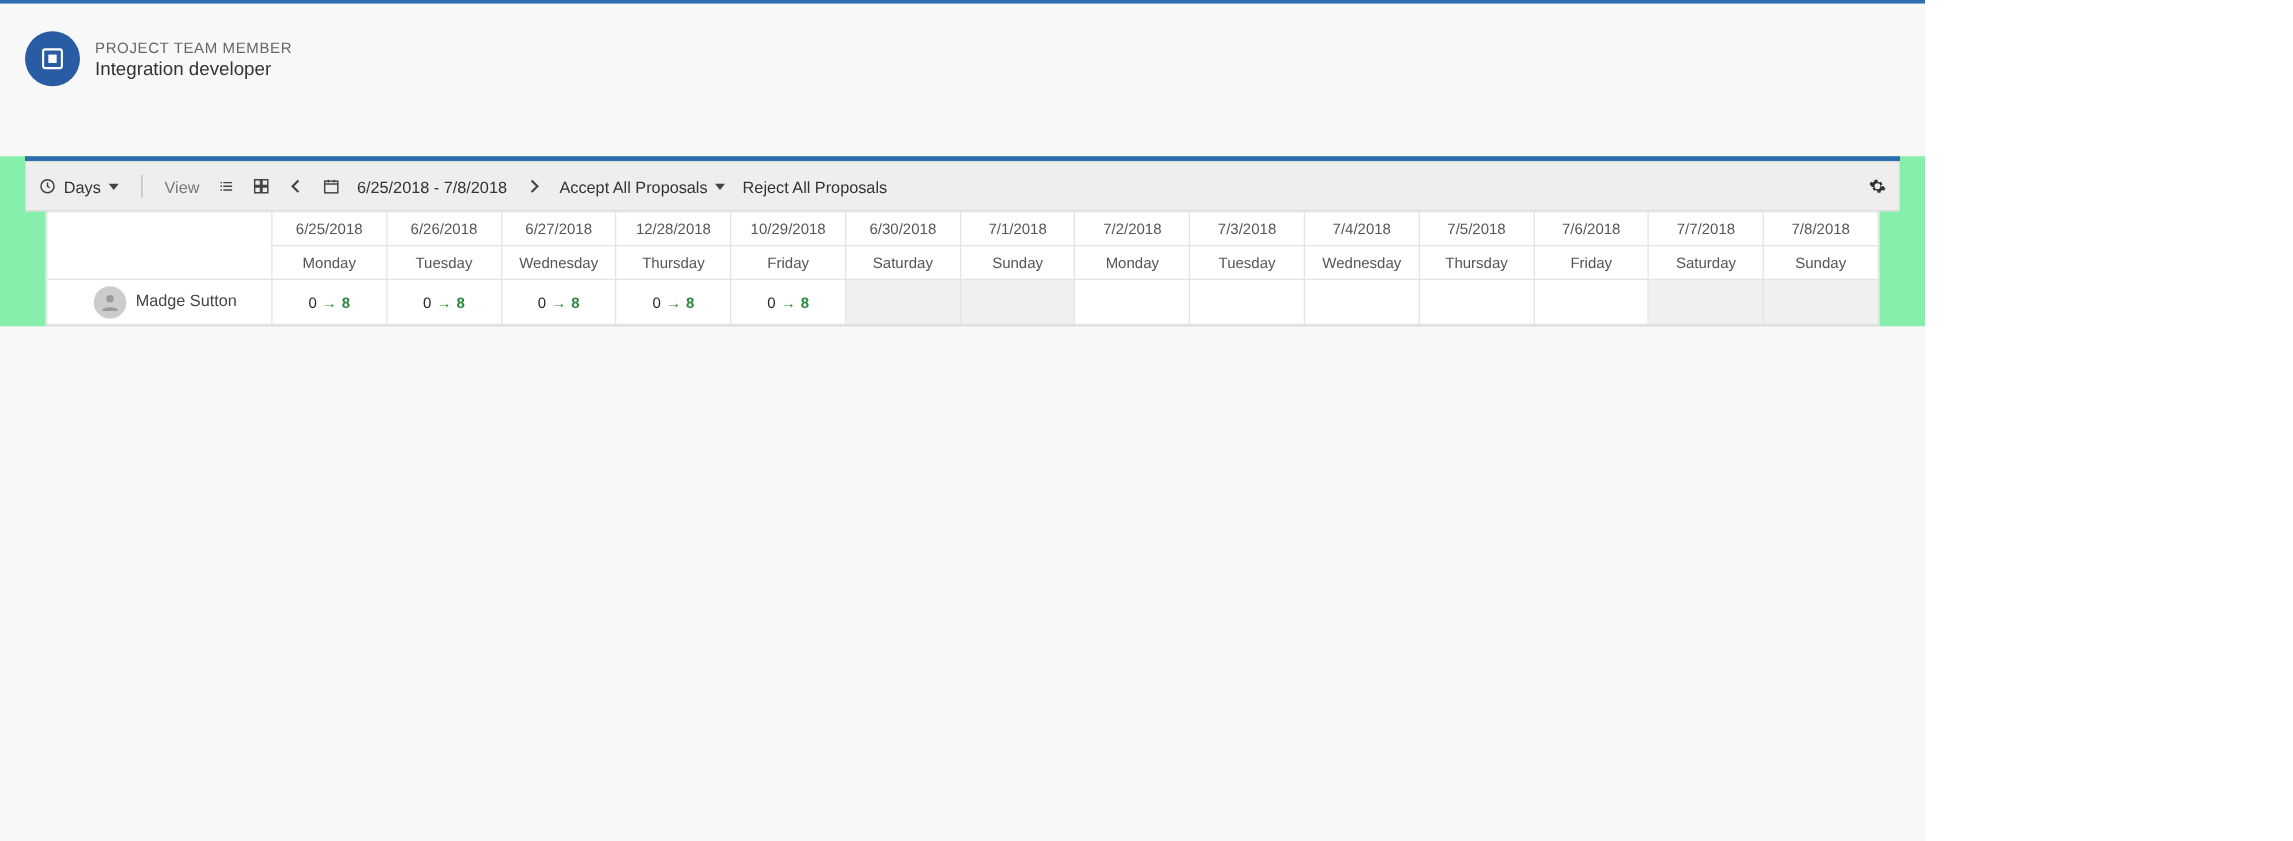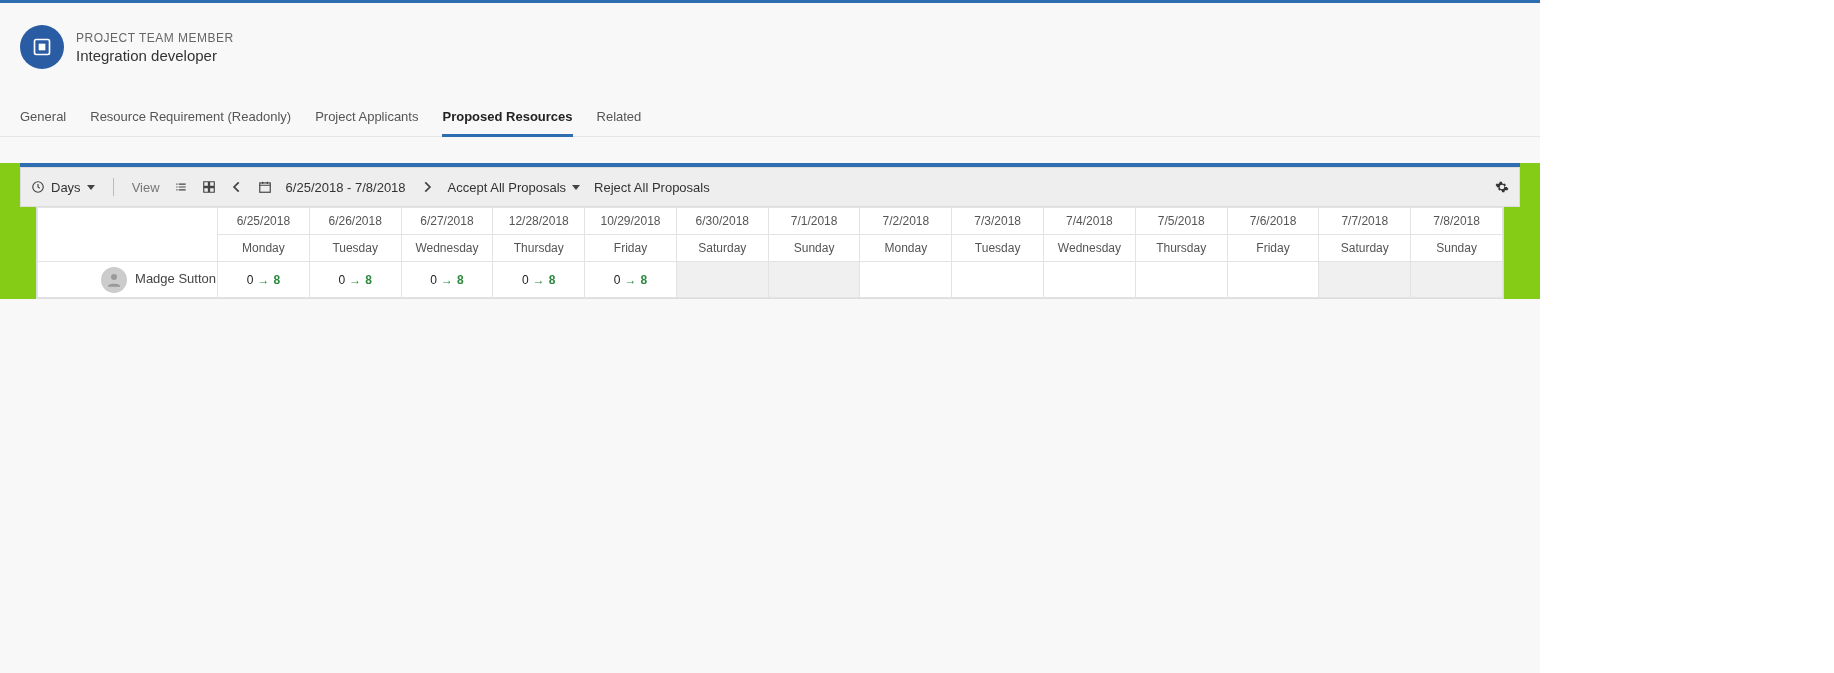--- a/index.html
+++ b/index.html
@@ -68,13 +68,6 @@
     </div>
   </div>
 
-  <div class="tabs" id="tabs">
-      <div class="tab">General</div>
-      <div class="tab">Resource Requirement (Readonly)</div>
-      <div class="tab">Project Applicants</div>
-      <div class="tab active">Proposed Resources</div>
-      <div class="tab">Related</div>
-    </div>
 
   <div class="content">
     <div class="thick-bar"></div>

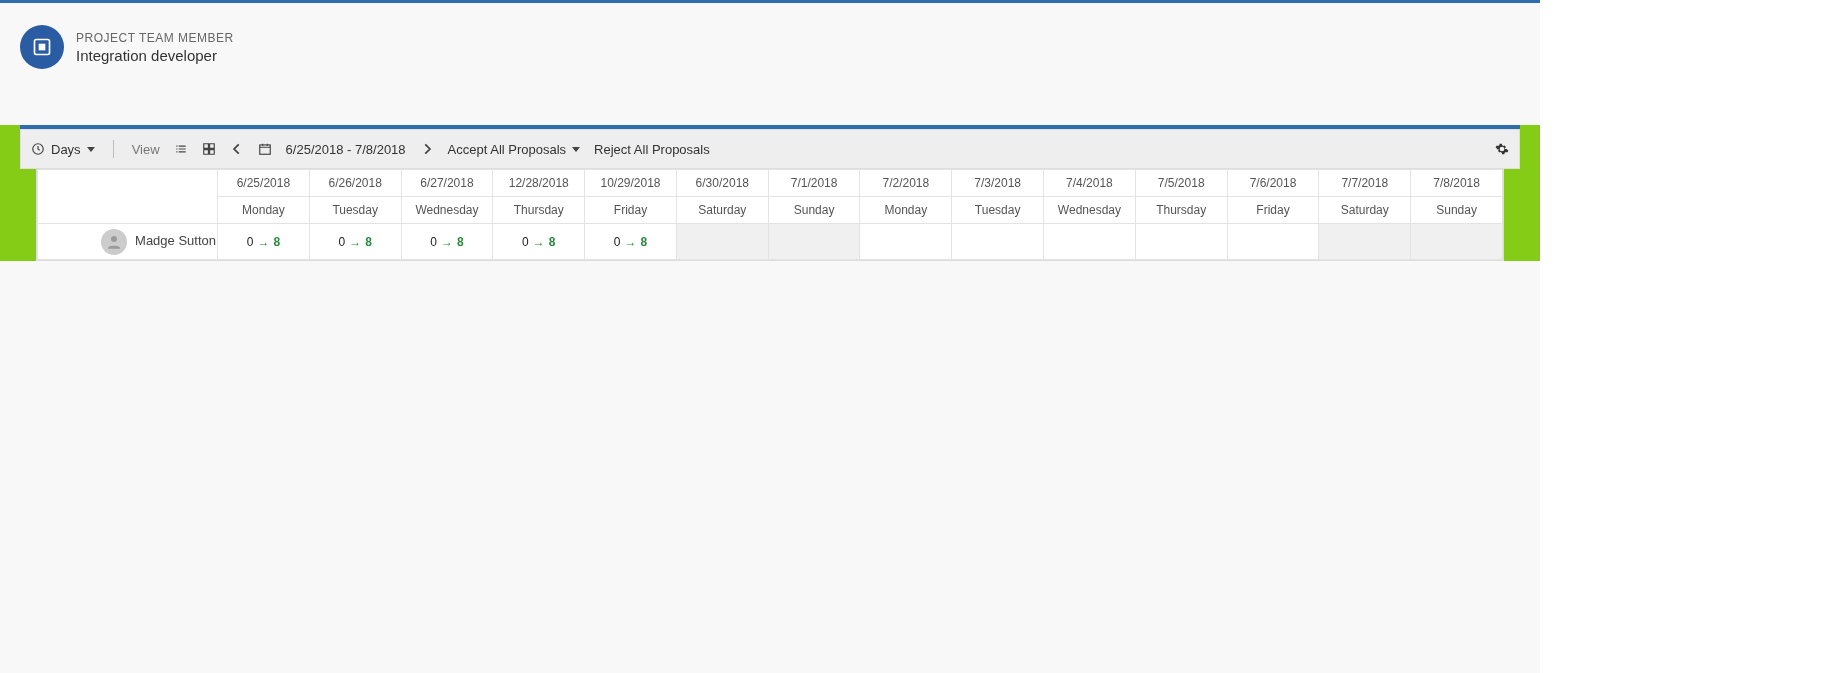--- a/index.html
+++ b/index.html
@@ -20,7 +20,7 @@
   .tab.active::after { content:""; position:absolute; left:0; right:0; bottom:-1px; height:3px; background:#2e6db0; }
 
   
-  .content { padding:0; background:#84cc16; }
+  .content { padding:0; background:#86efac; }
   .thick-bar { height:4px; background:#2e6db0; margin:26px 20px 0 20px; }
 
   

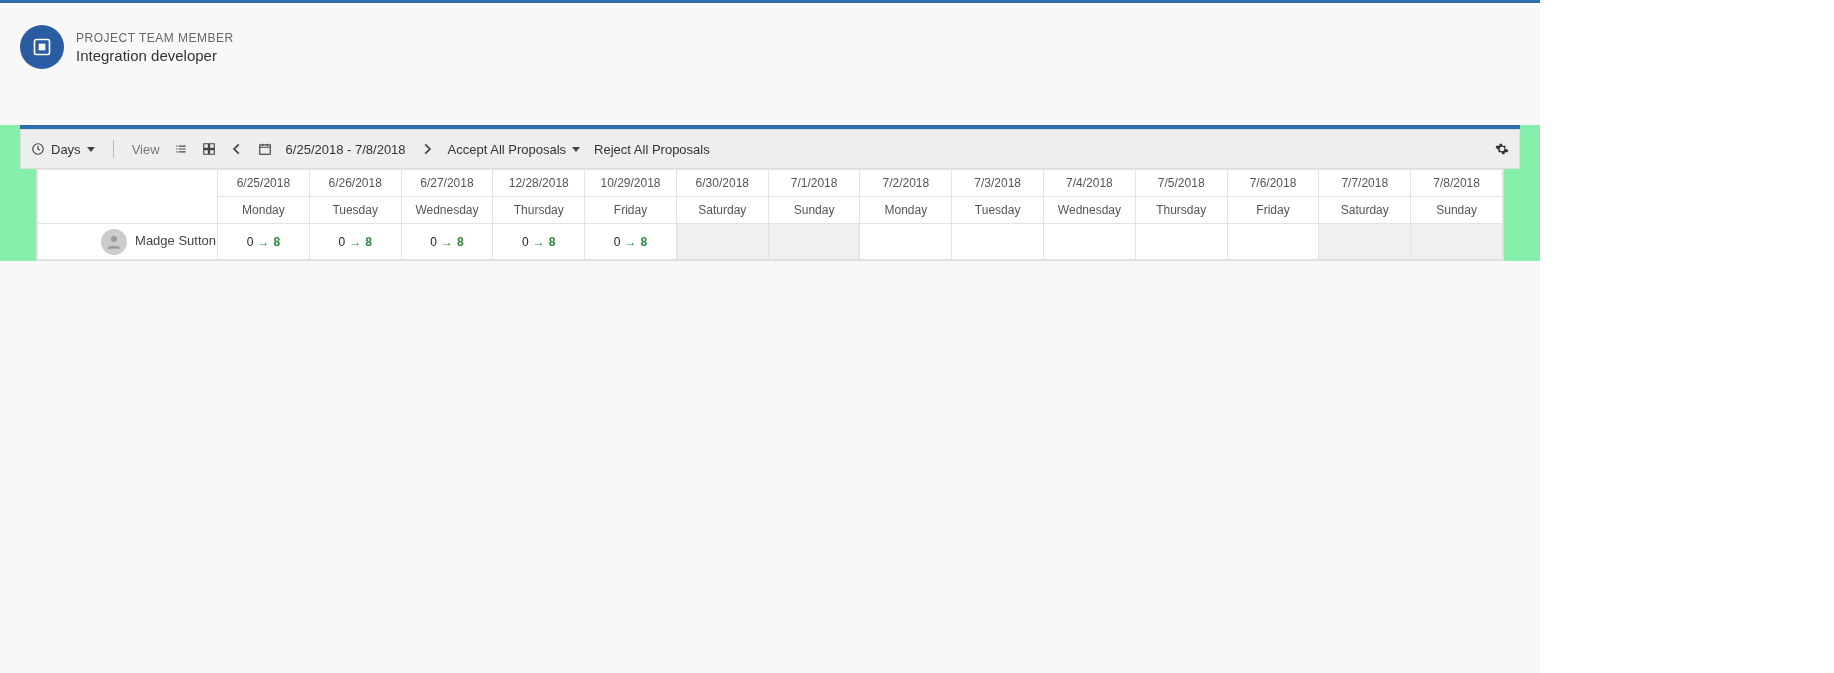--- a/index.html
+++ b/index.html
@@ -39,7 +39,7 @@
   .grid thead tr.dates th { height:24px; }
   .grid thead tr.days th { height:22px; }
   .grid td { height:36px; }
-  .grid .rescol { width:180px; text-align:right; padding-left:10px; }
+  .grid .rescol { width:180px; text-align:center; padding-left:10px; }
   .grid .rescol .avatar { width:26px; height:26px; border-radius:50%; background:#ccc; display:inline-flex; align-items:center; justify-content:center; vertical-align:middle; margin-right:8px; }
   .grid .rescol .avatar svg { width:18px; height:18px; fill:#9a9a9a; }
   .grid .rescol .name { color:#444; font-size:13px; }

